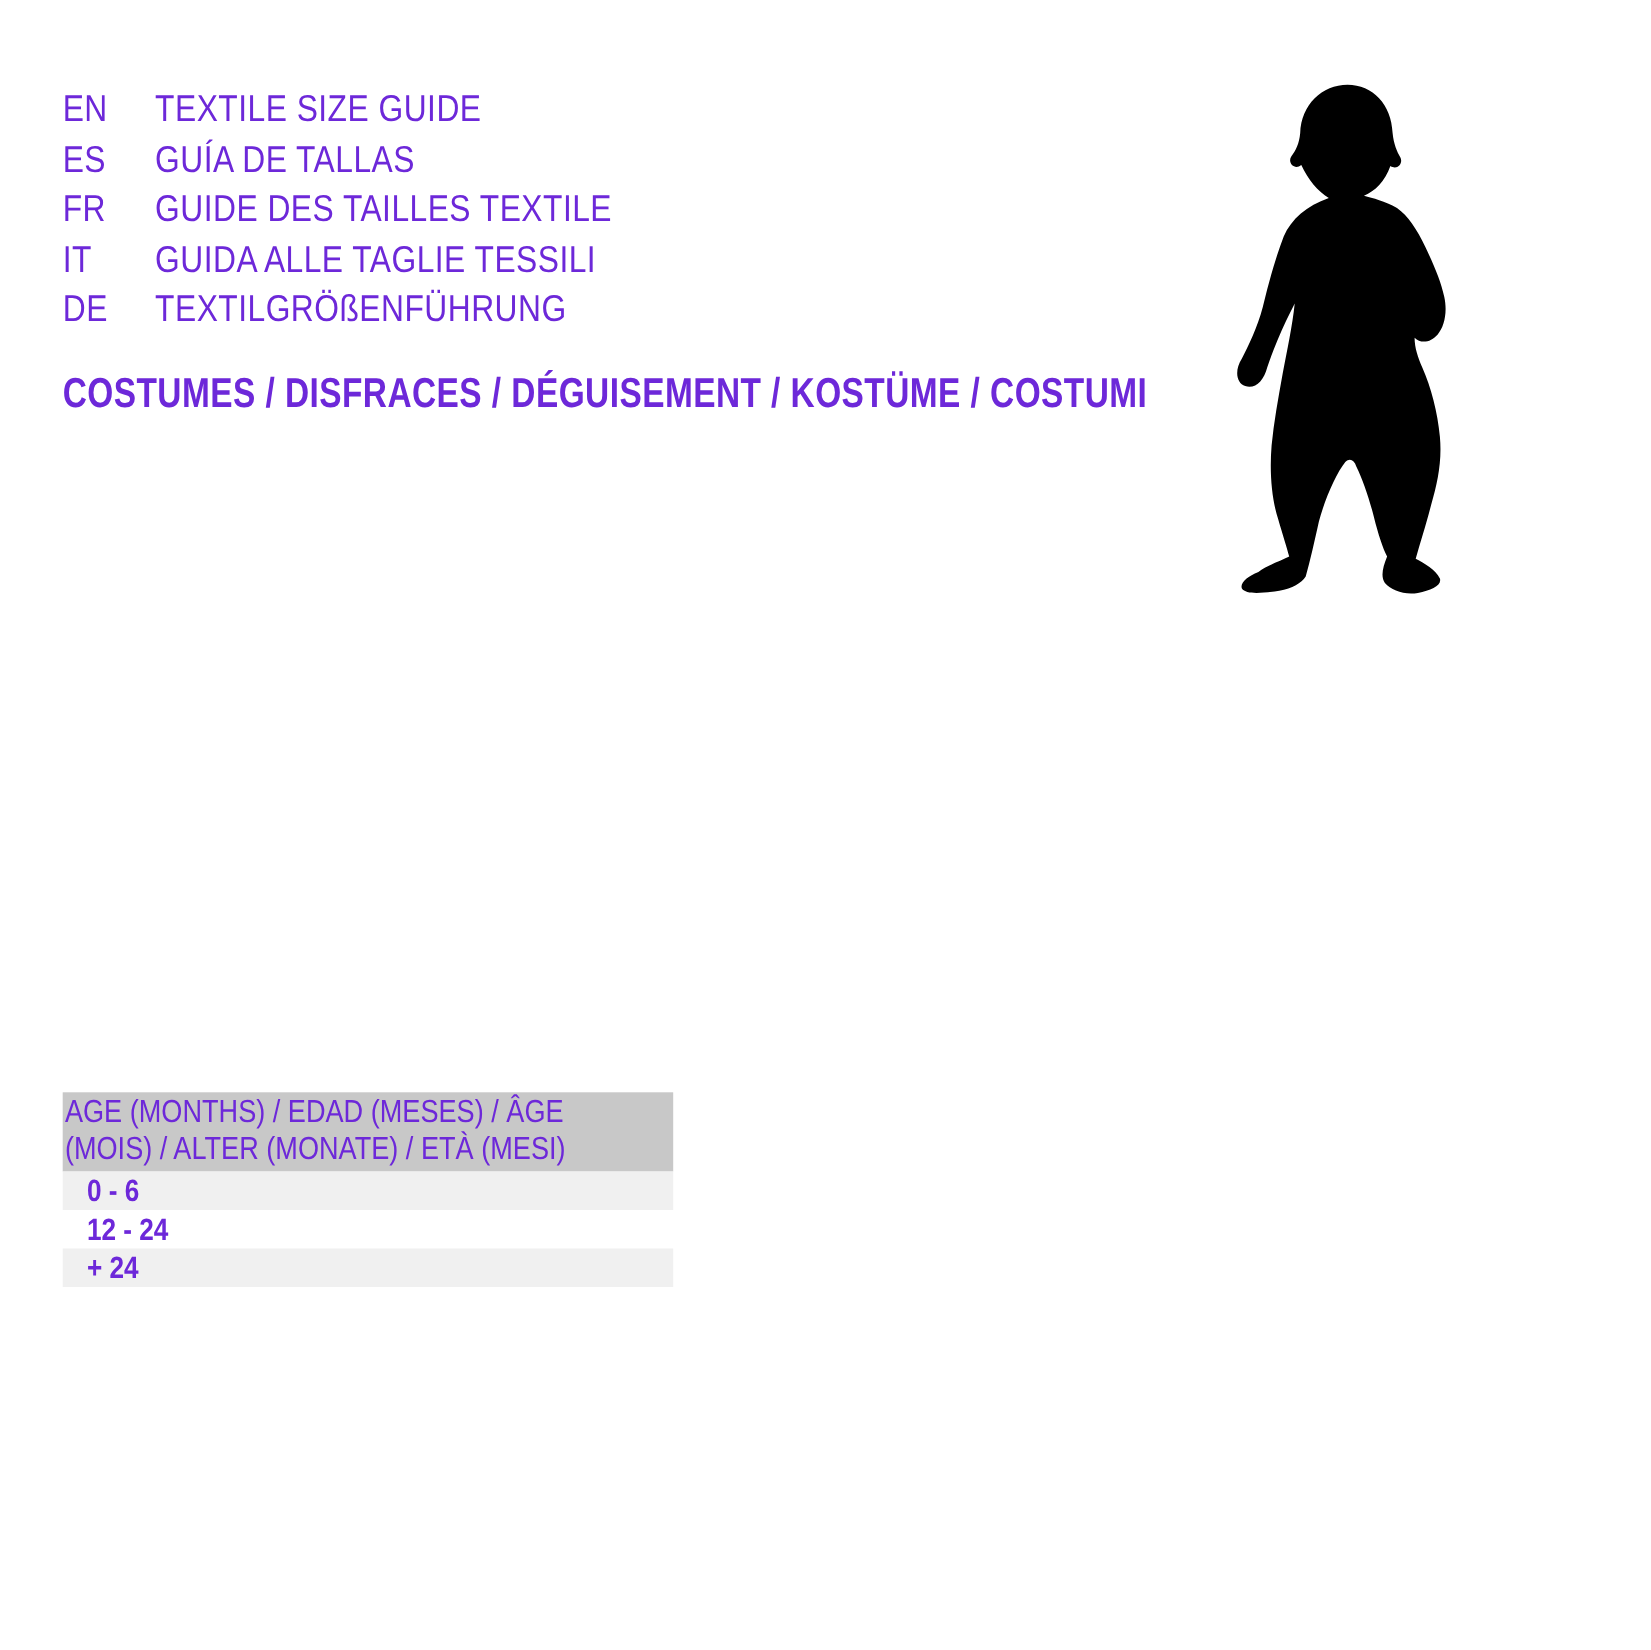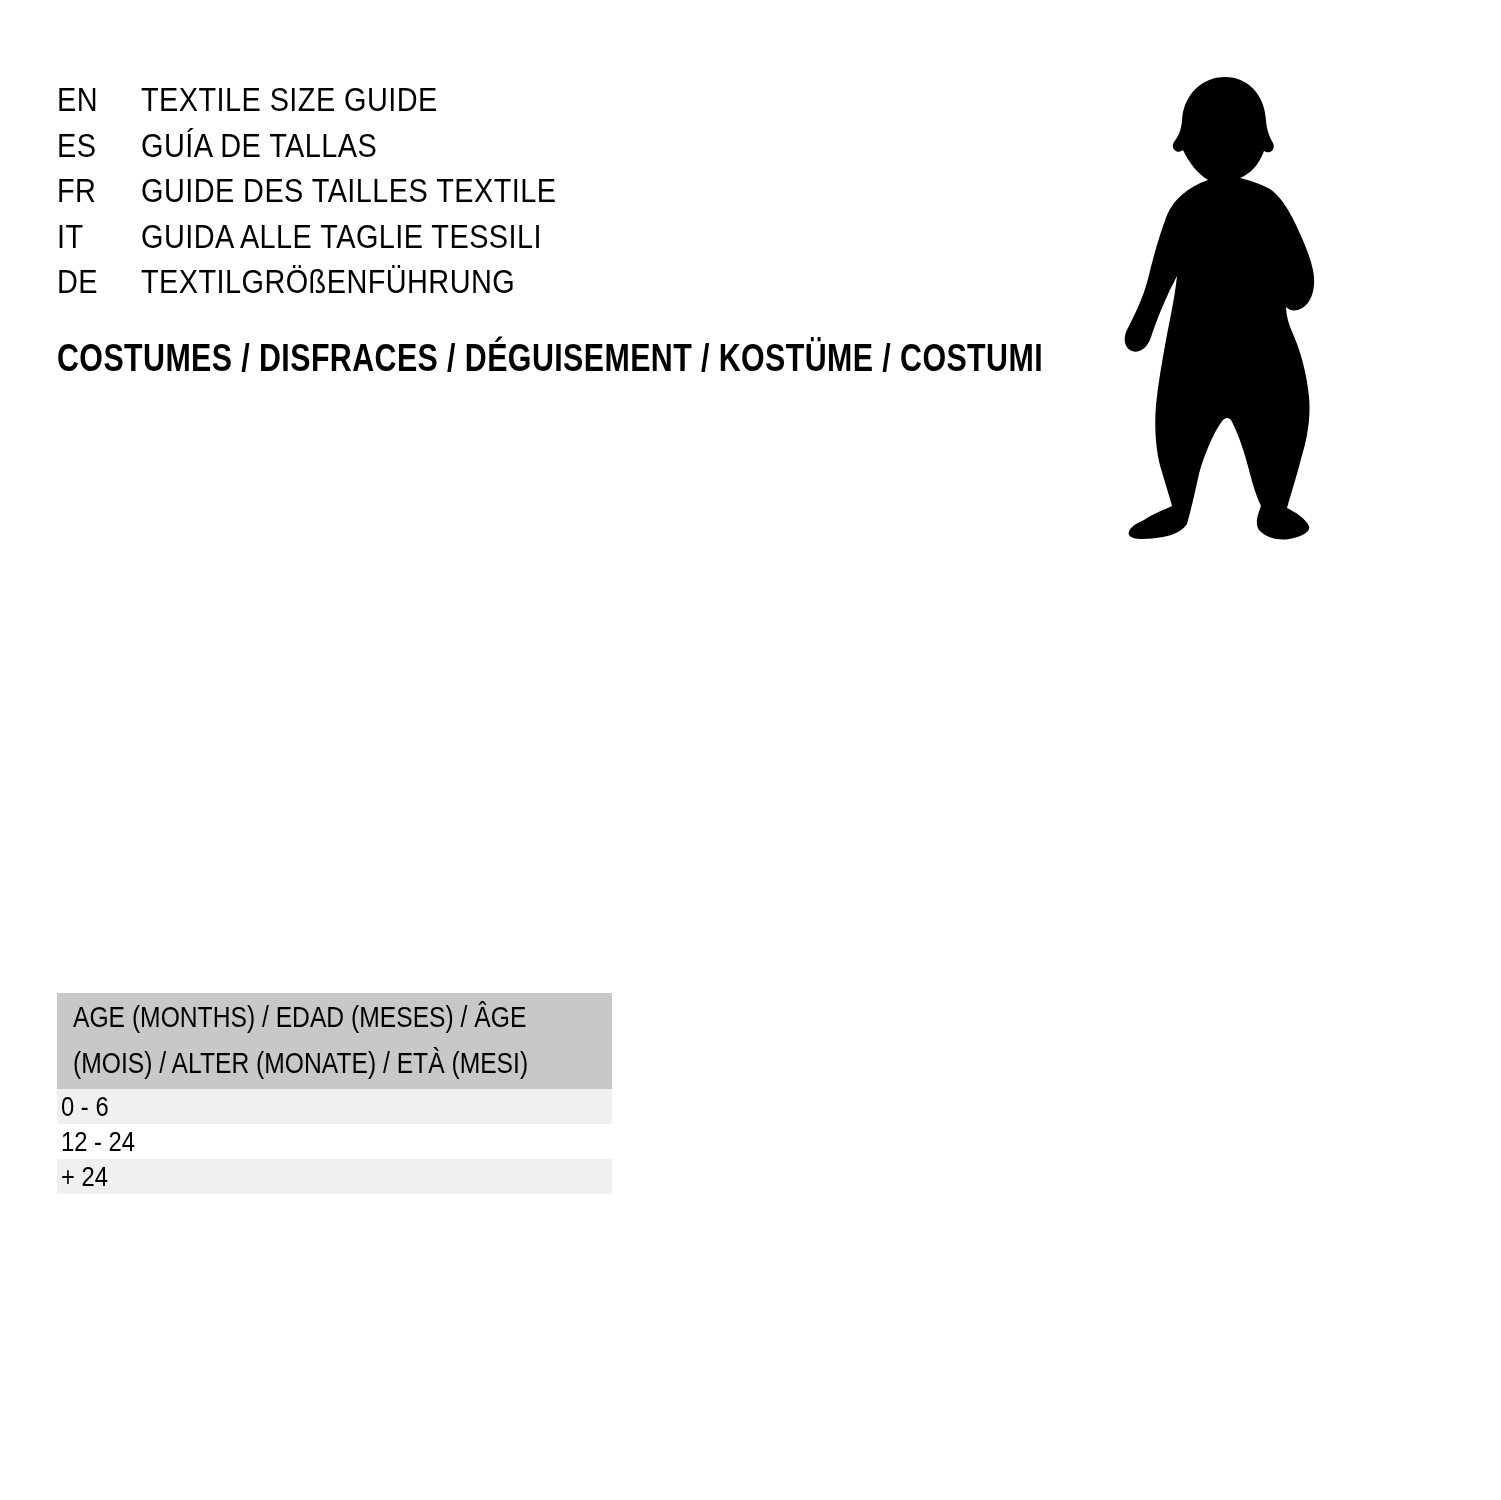--- a/index.html
+++ b/index.html
@@ -9,7 +9,7 @@
     height: 1500px;
     background: #ffffff;
     font-family: "Liberation Sans", sans-serif;
-    color: #000000;
+    color: #6d28d9;
     overflow: hidden;
   }
   

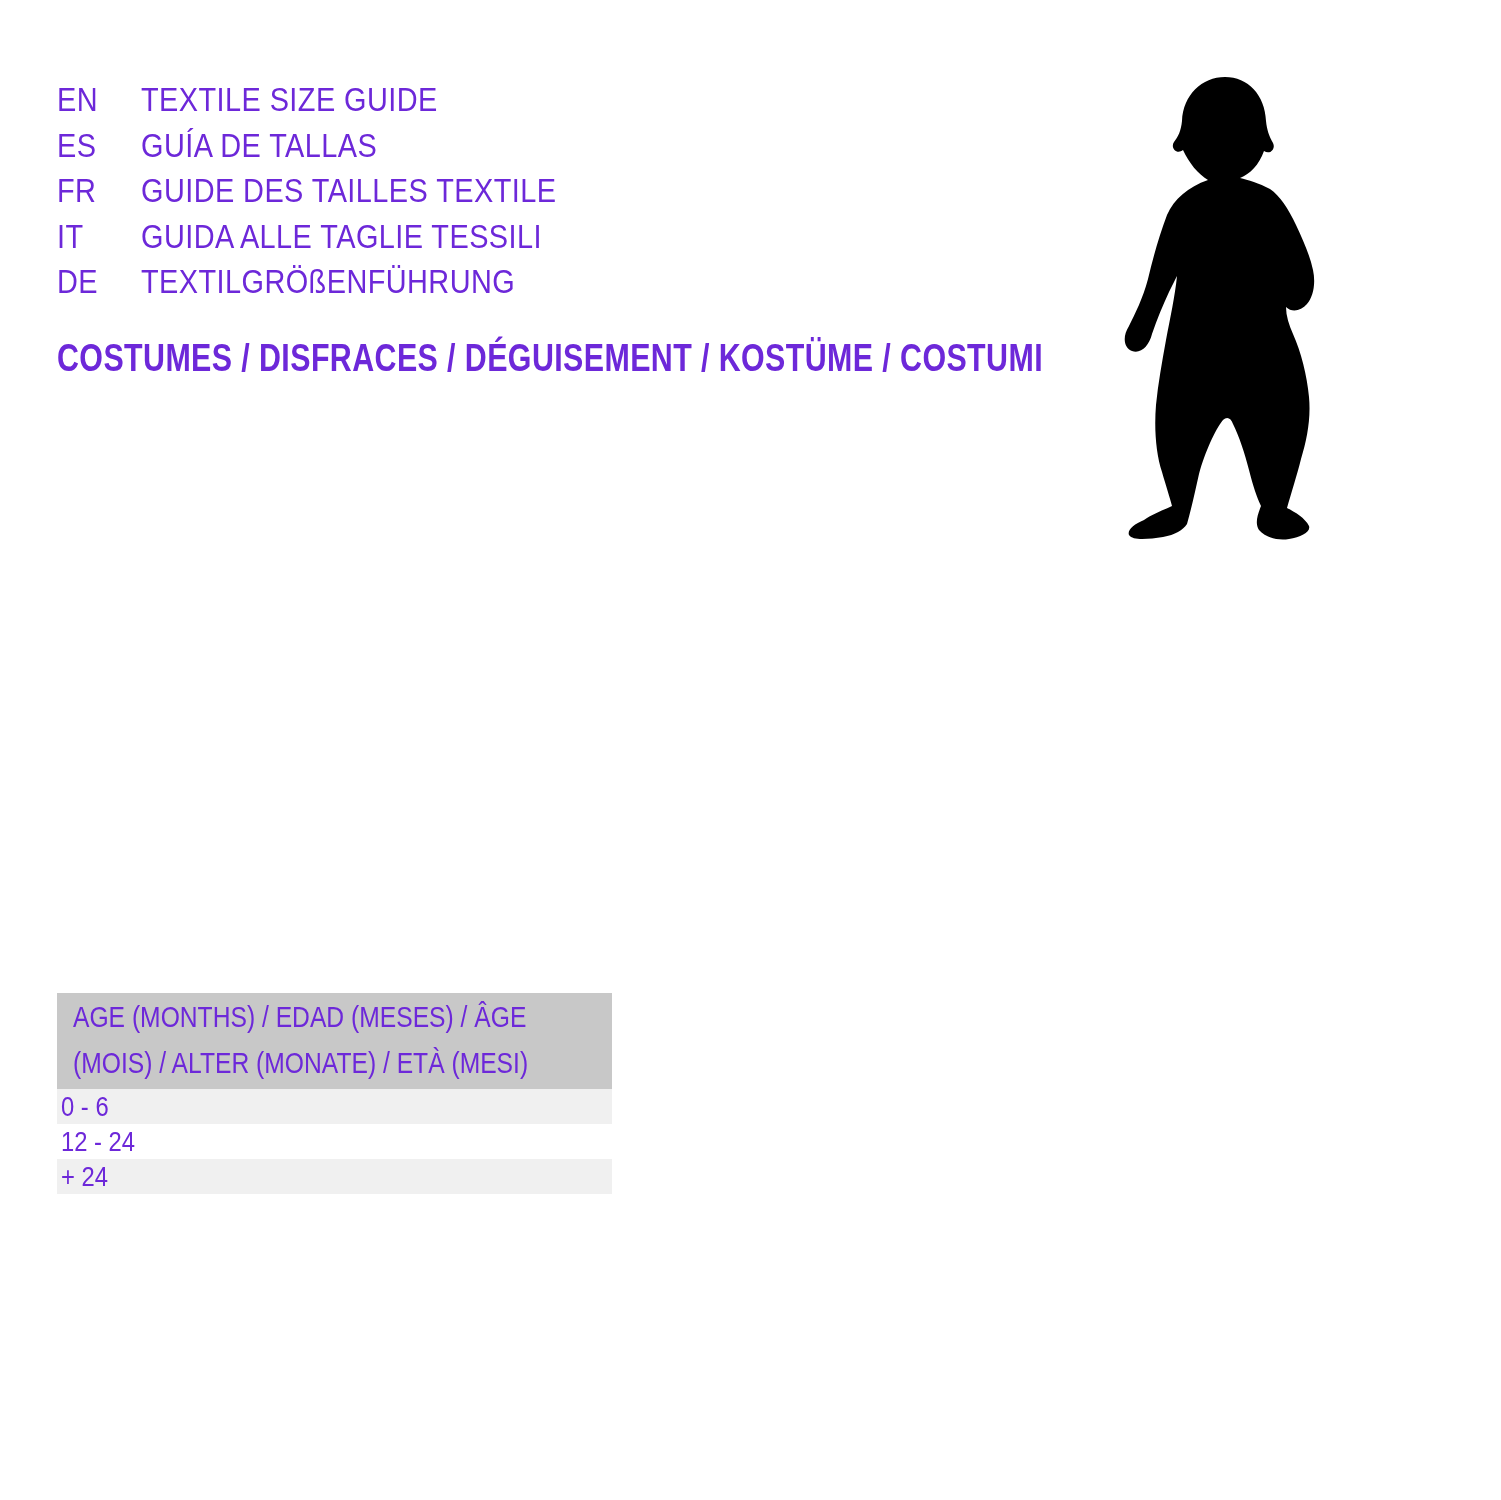--- a/index.html
+++ b/index.html
@@ -83,9 +83,9 @@
     background: #c8c8c8;
     min-height: 72px;
     box-sizing: border-box;
-    padding: 1px 0 3px 16px;
+    padding: 1px 0 3px 2px;
     font-size: 29px;
-    line-height: 46px;
+    line-height: 34px;
     display: flex;
     align-items: center;
   }

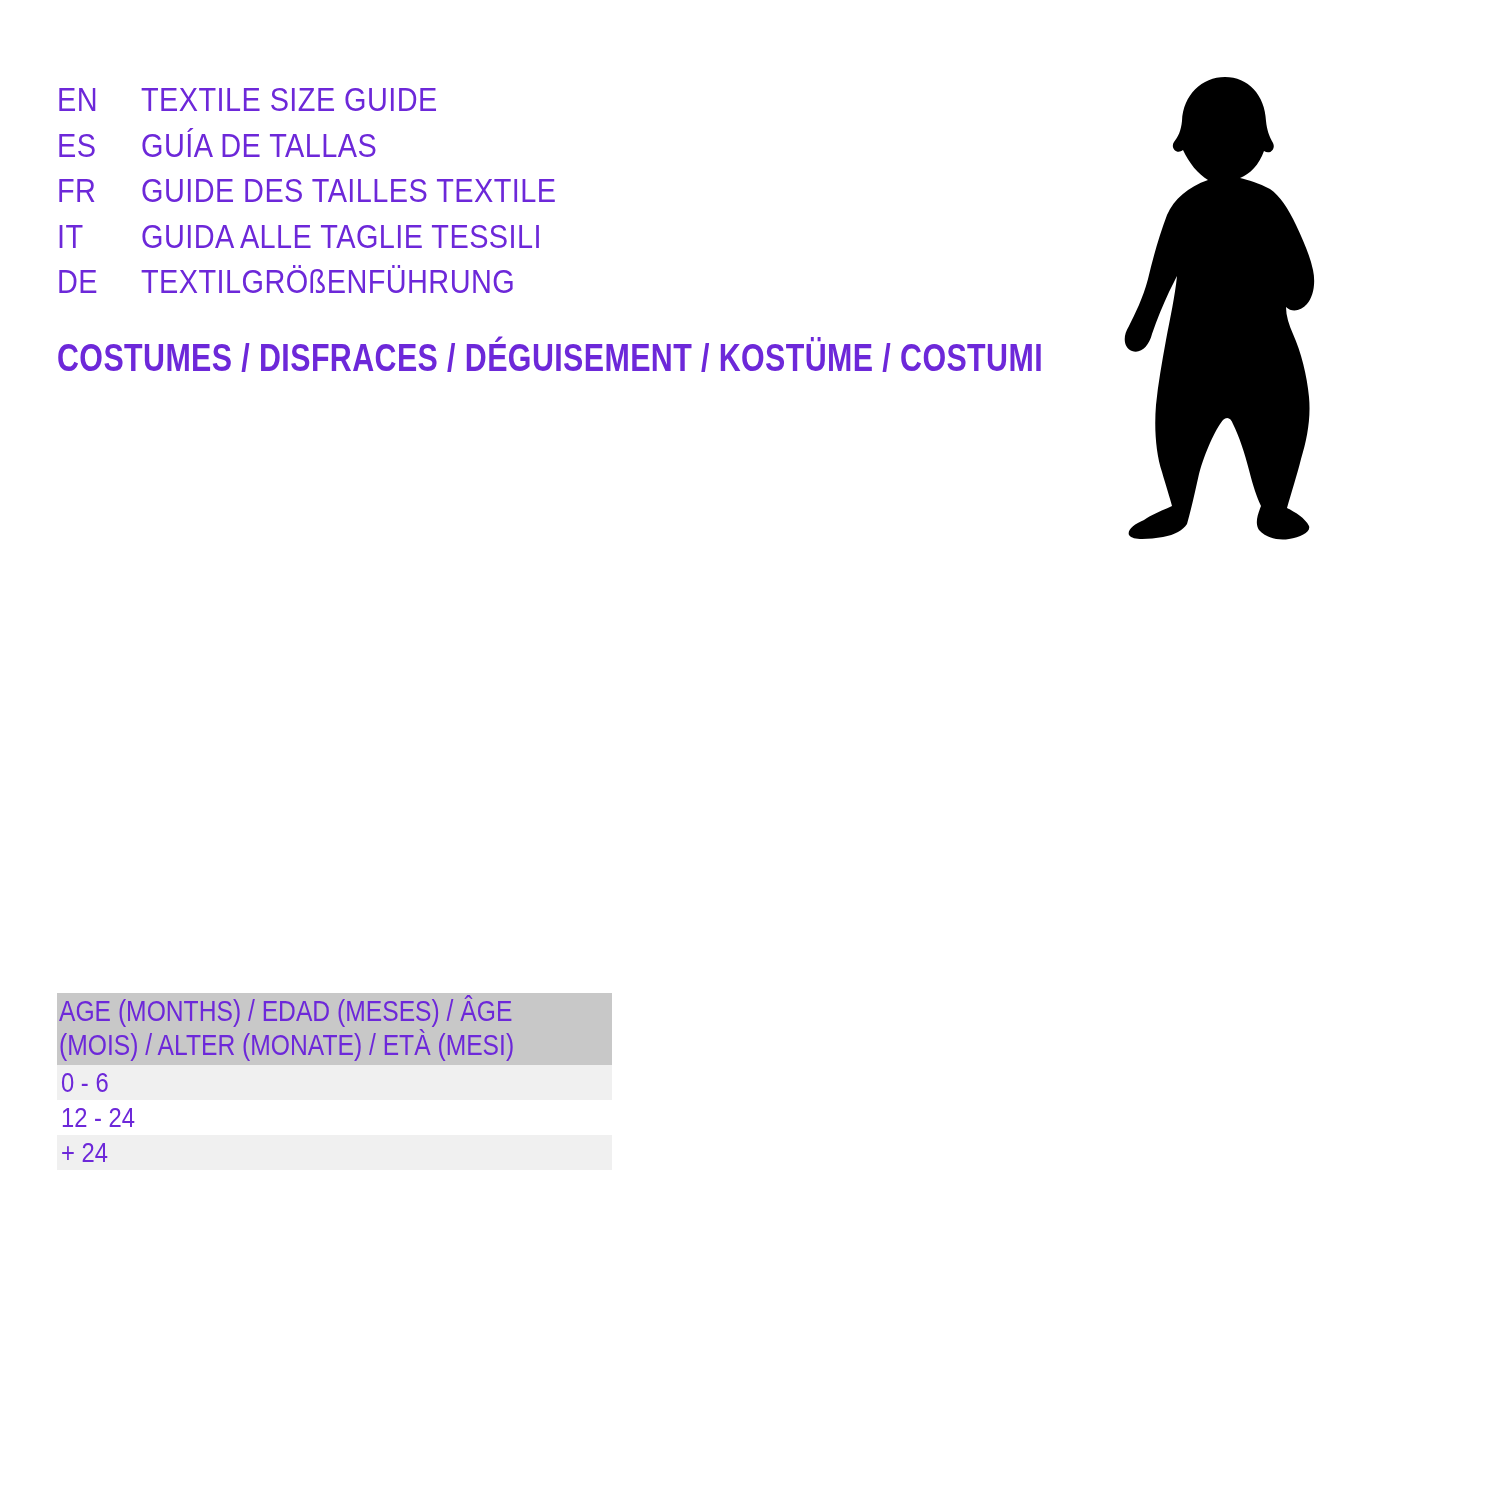--- a/index.html
+++ b/index.html
@@ -93,8 +93,9 @@
   .size-row {
     height: 35px;
     line-height: 35px;
-    padding-left: 4px;
+    padding-left: 22px;
     box-sizing: border-box;
+    font-weight: bold;
   }
   .size-row:nth-child(even) { background: #f0f0f0; }
   .size-row:nth-child(odd) { background: #ffffff; }

